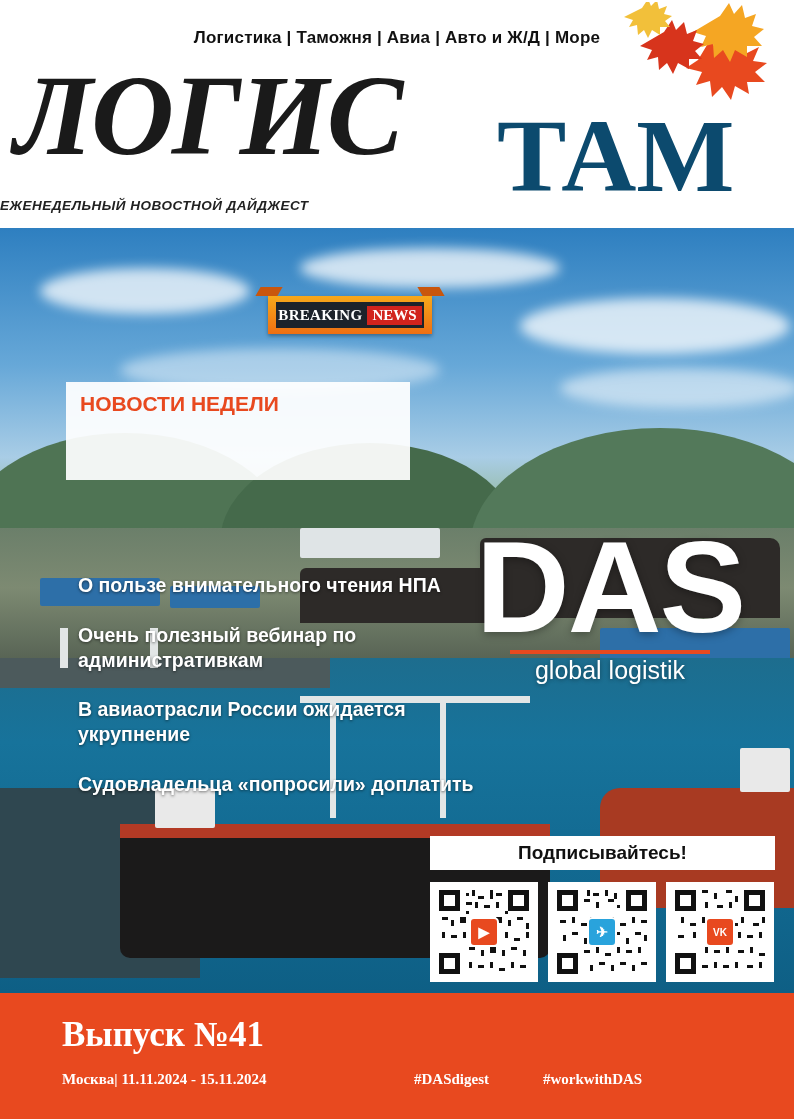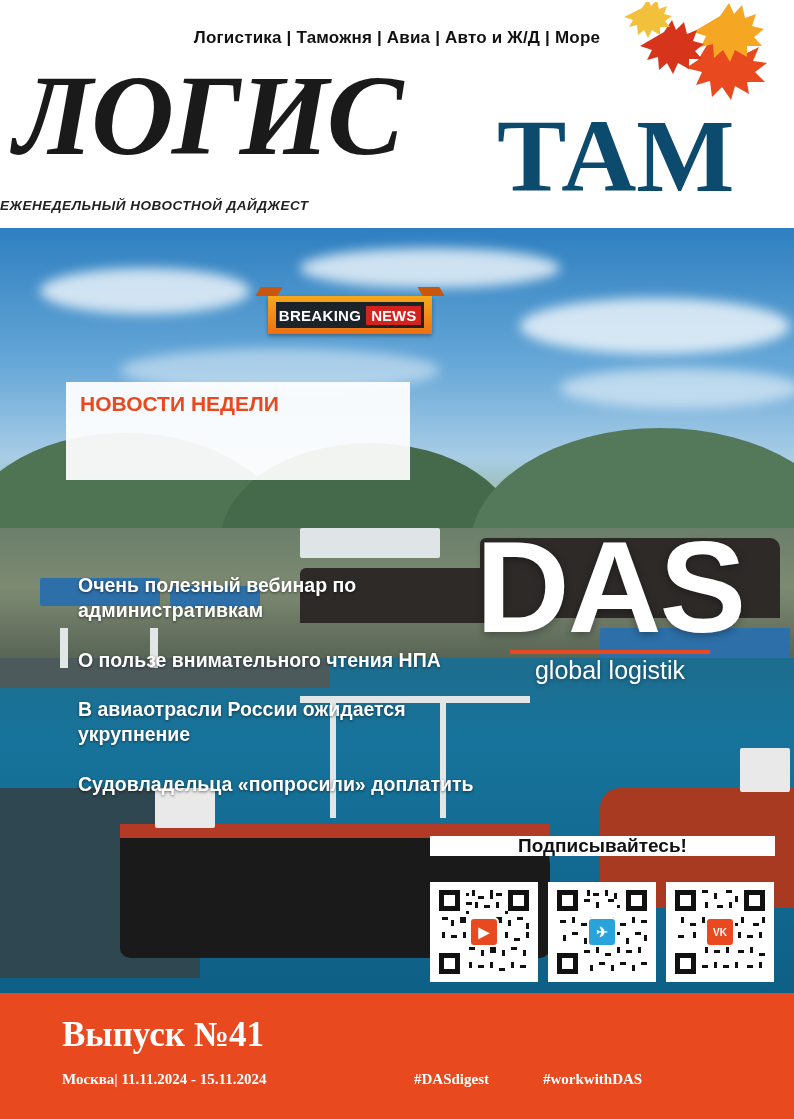--- a/index.html
+++ b/index.html
@@ -68,7 +68,7 @@
 
   
   .breaking{
-    position:absolute;left:268px;top:52px;width:188px;height:66px;
+    position:absolute;left:268px;top:52px;width:188px;height:66px;font-family:Liberation Serif, serif;
   }
   .breaking .ribbon{
     position:absolute;left:0;top:16px;width:164px;height:38px;

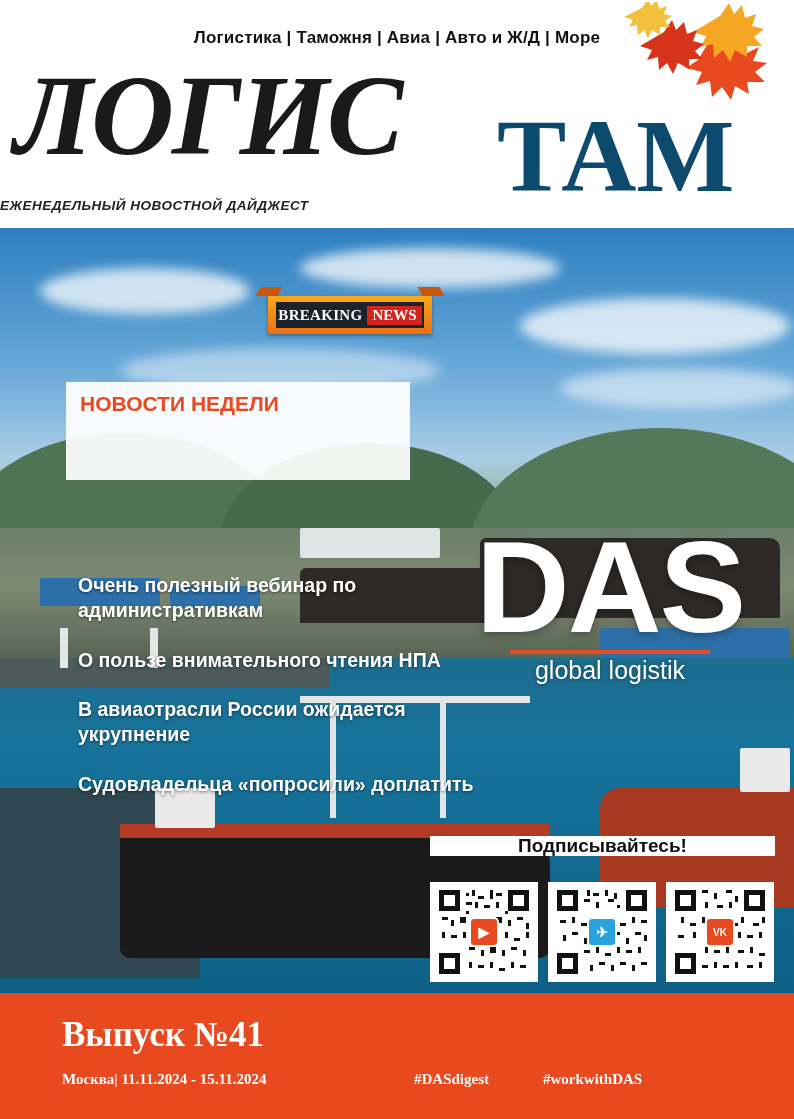--- a/index.html
+++ b/index.html
@@ -232,8 +232,8 @@
     </div>
 
     <div class="headlines">
+      <div class="hl">О пользе внимательного чтения НПА</div>
       <div class="hl">Очень полезный вебинар по административкам</div>
-      <div class="hl">О пользе внимательного чтения НПА</div>
       <div class="hl">В авиаотрасли России ожидается укрупнение</div>
       <div class="hl">Судовладельца «попросили» доплатить</div>
     </div>

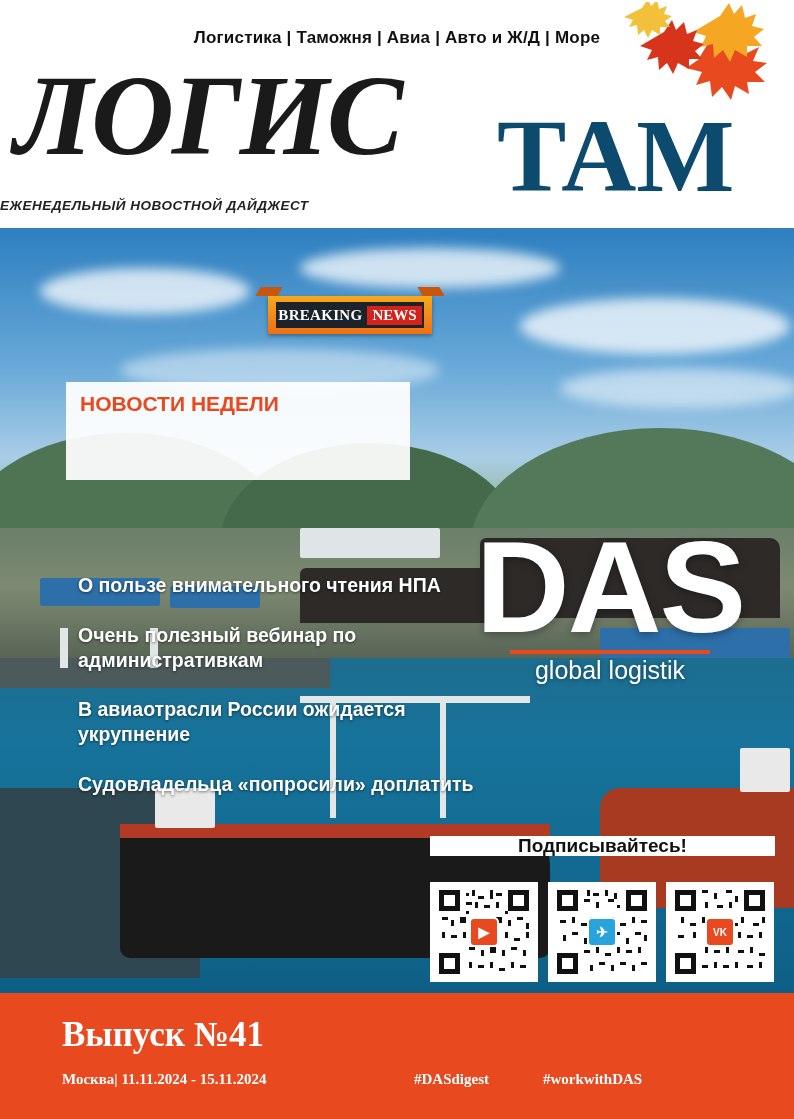--- a/index.html
+++ b/index.html
@@ -120,7 +120,7 @@
   }
 
   .subsbox{
-    position:absolute;left:430px;top:608px;width:345px;height:20px;
+    position:absolute;left:430px;top:608px;width:345px;height:34px;
     background:#ffffff;display:flex;align-items:center;justify-content:center;
   }
   .subsbox span{color:#111;font-size:19px;font-weight:bold;}

